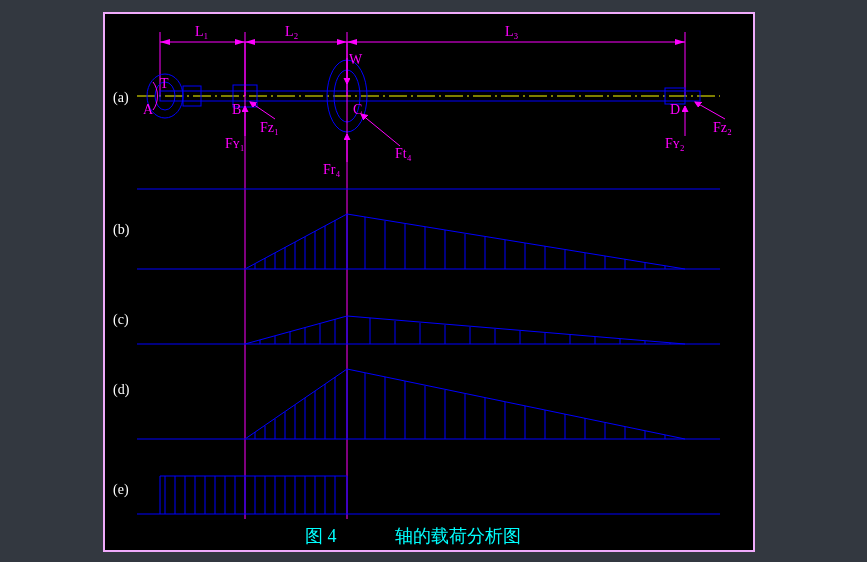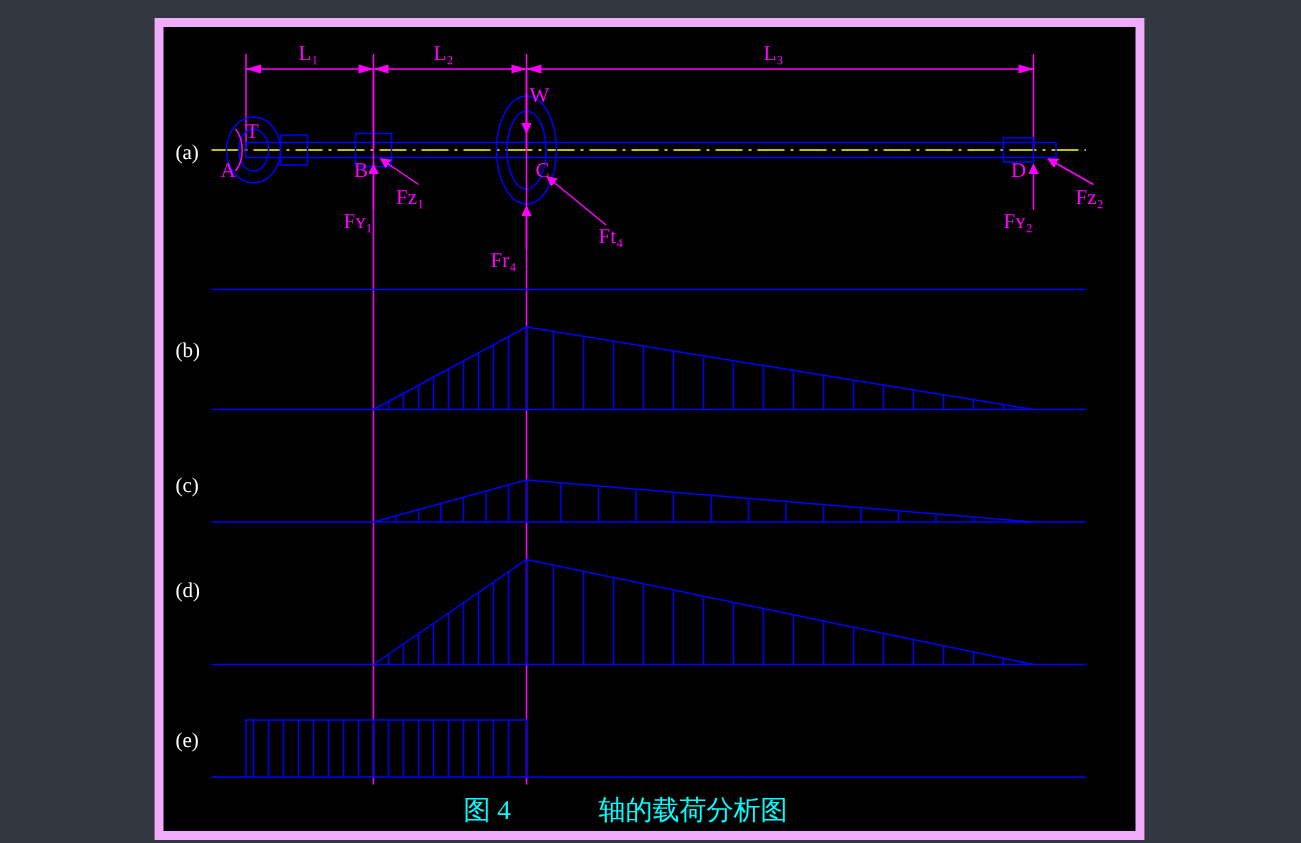--- a/index.html
+++ b/index.html
@@ -18,7 +18,7 @@
     width: 648px;
     height: 536px;
     background: #000;
-    border: 6px solid #f0abfc;
+    border: 2px solid #f0abfc;
   }
   svg { display: block; }
   .mag { stroke: #f0f; fill: none; }

